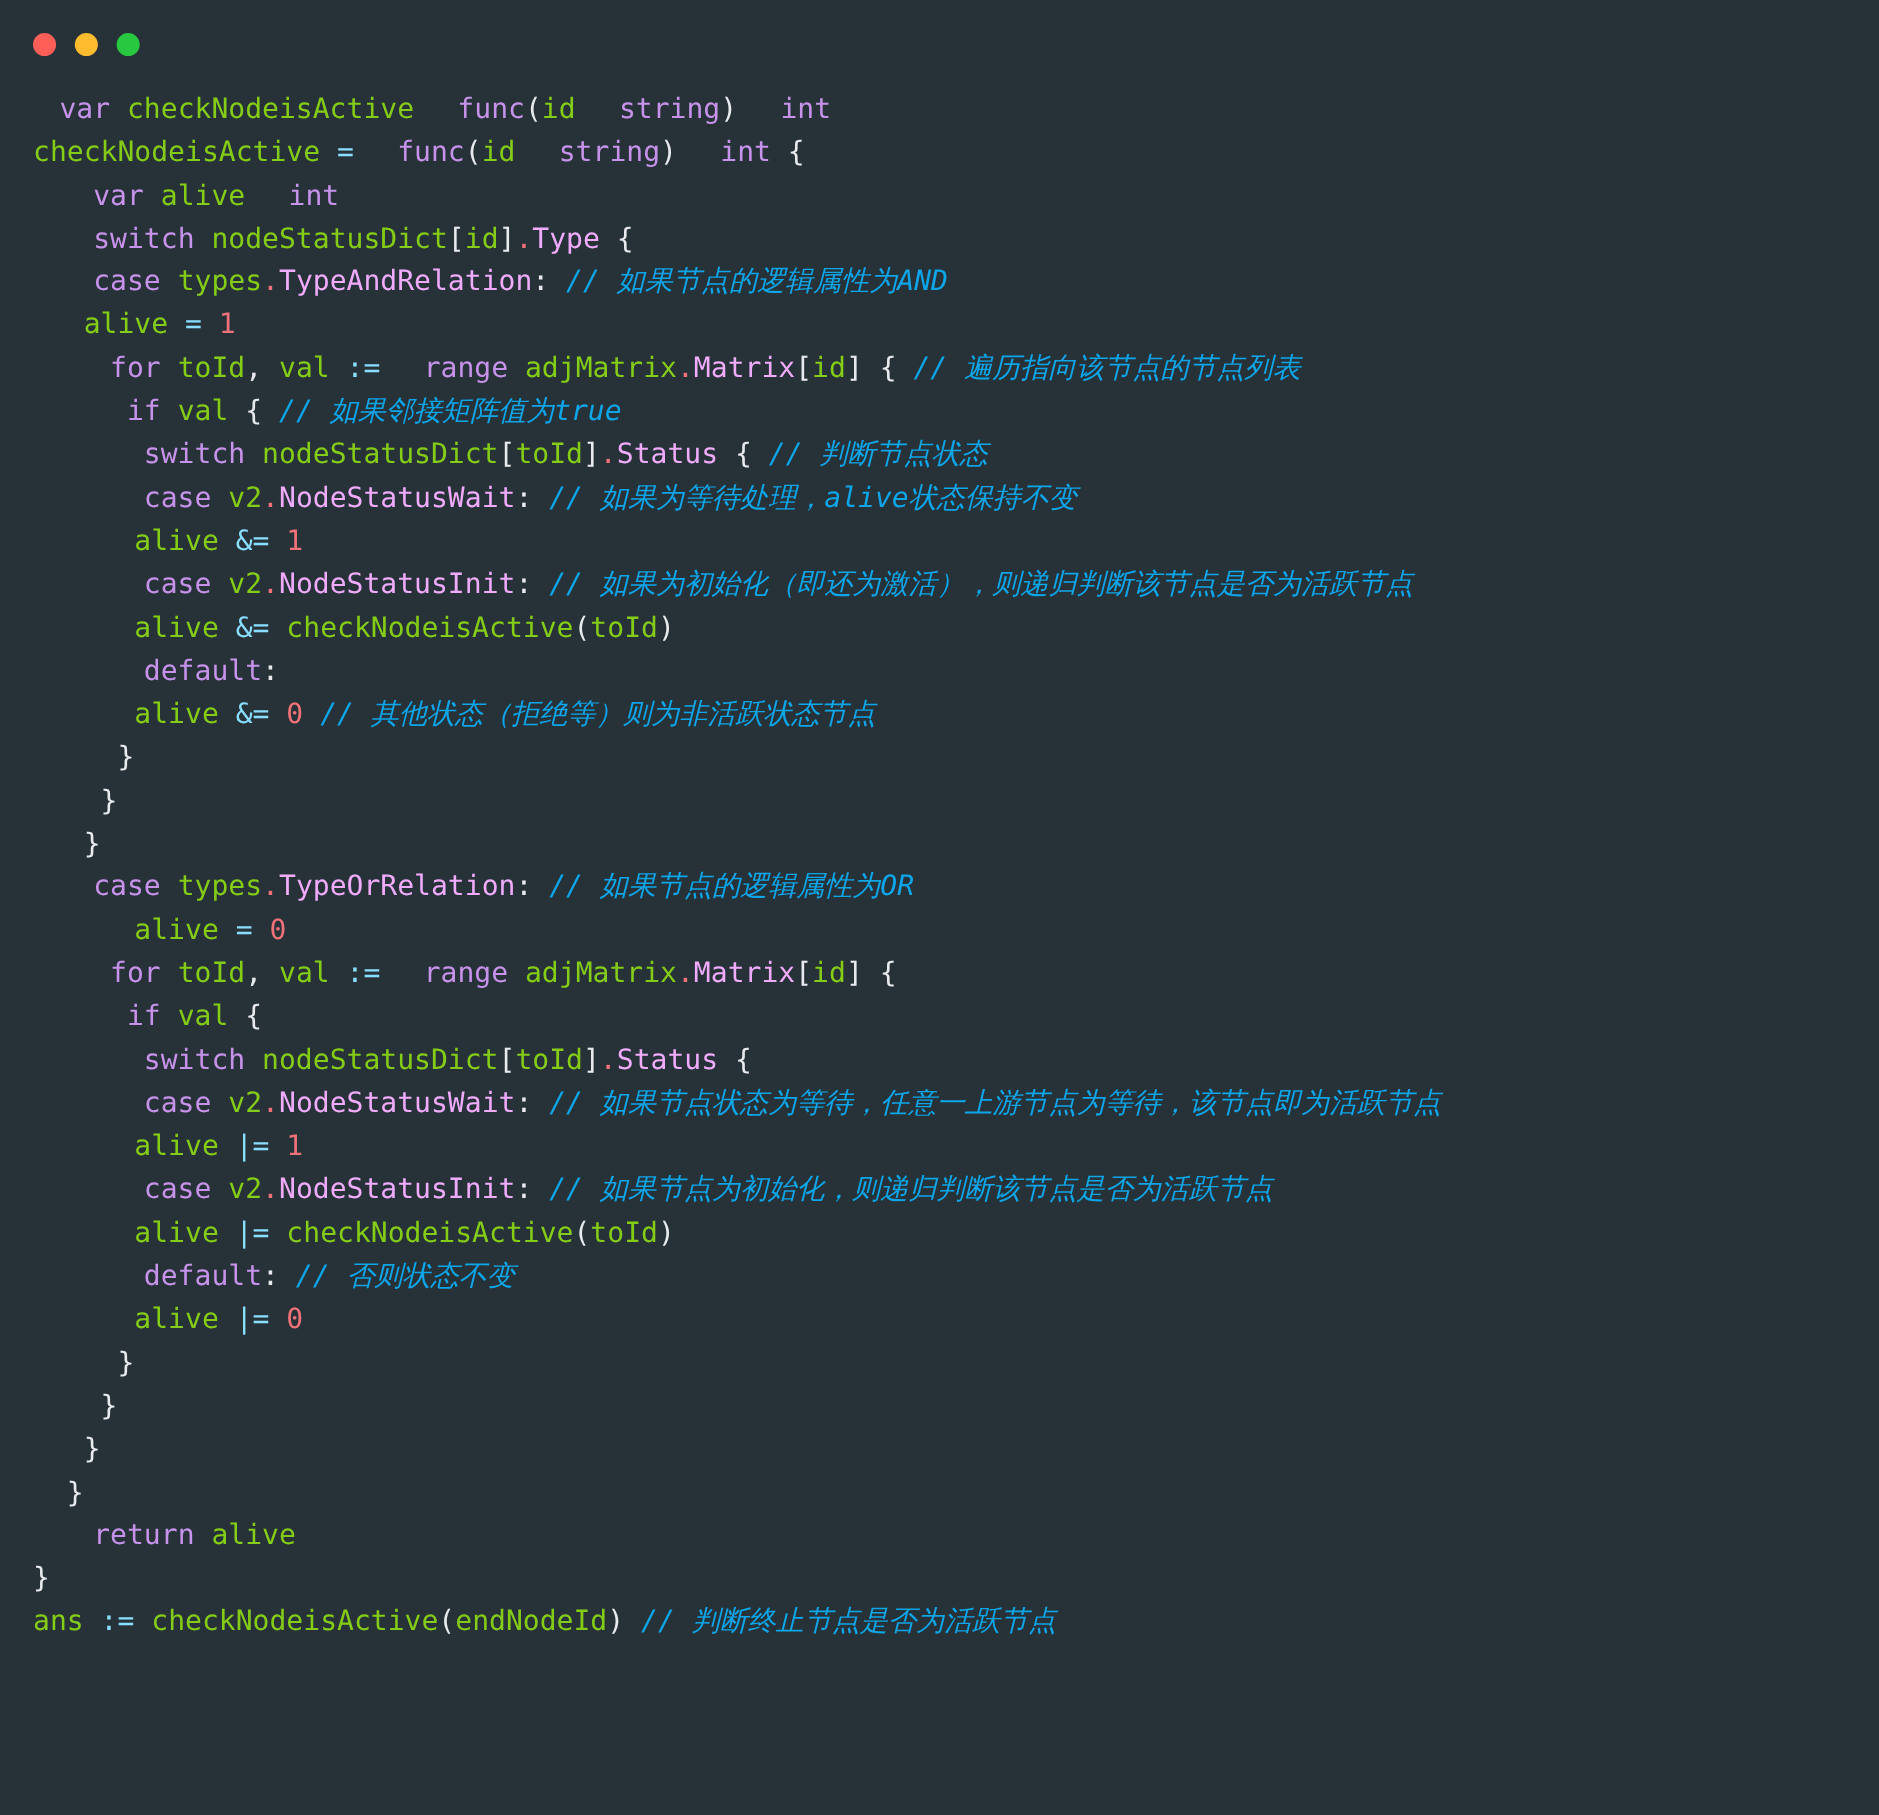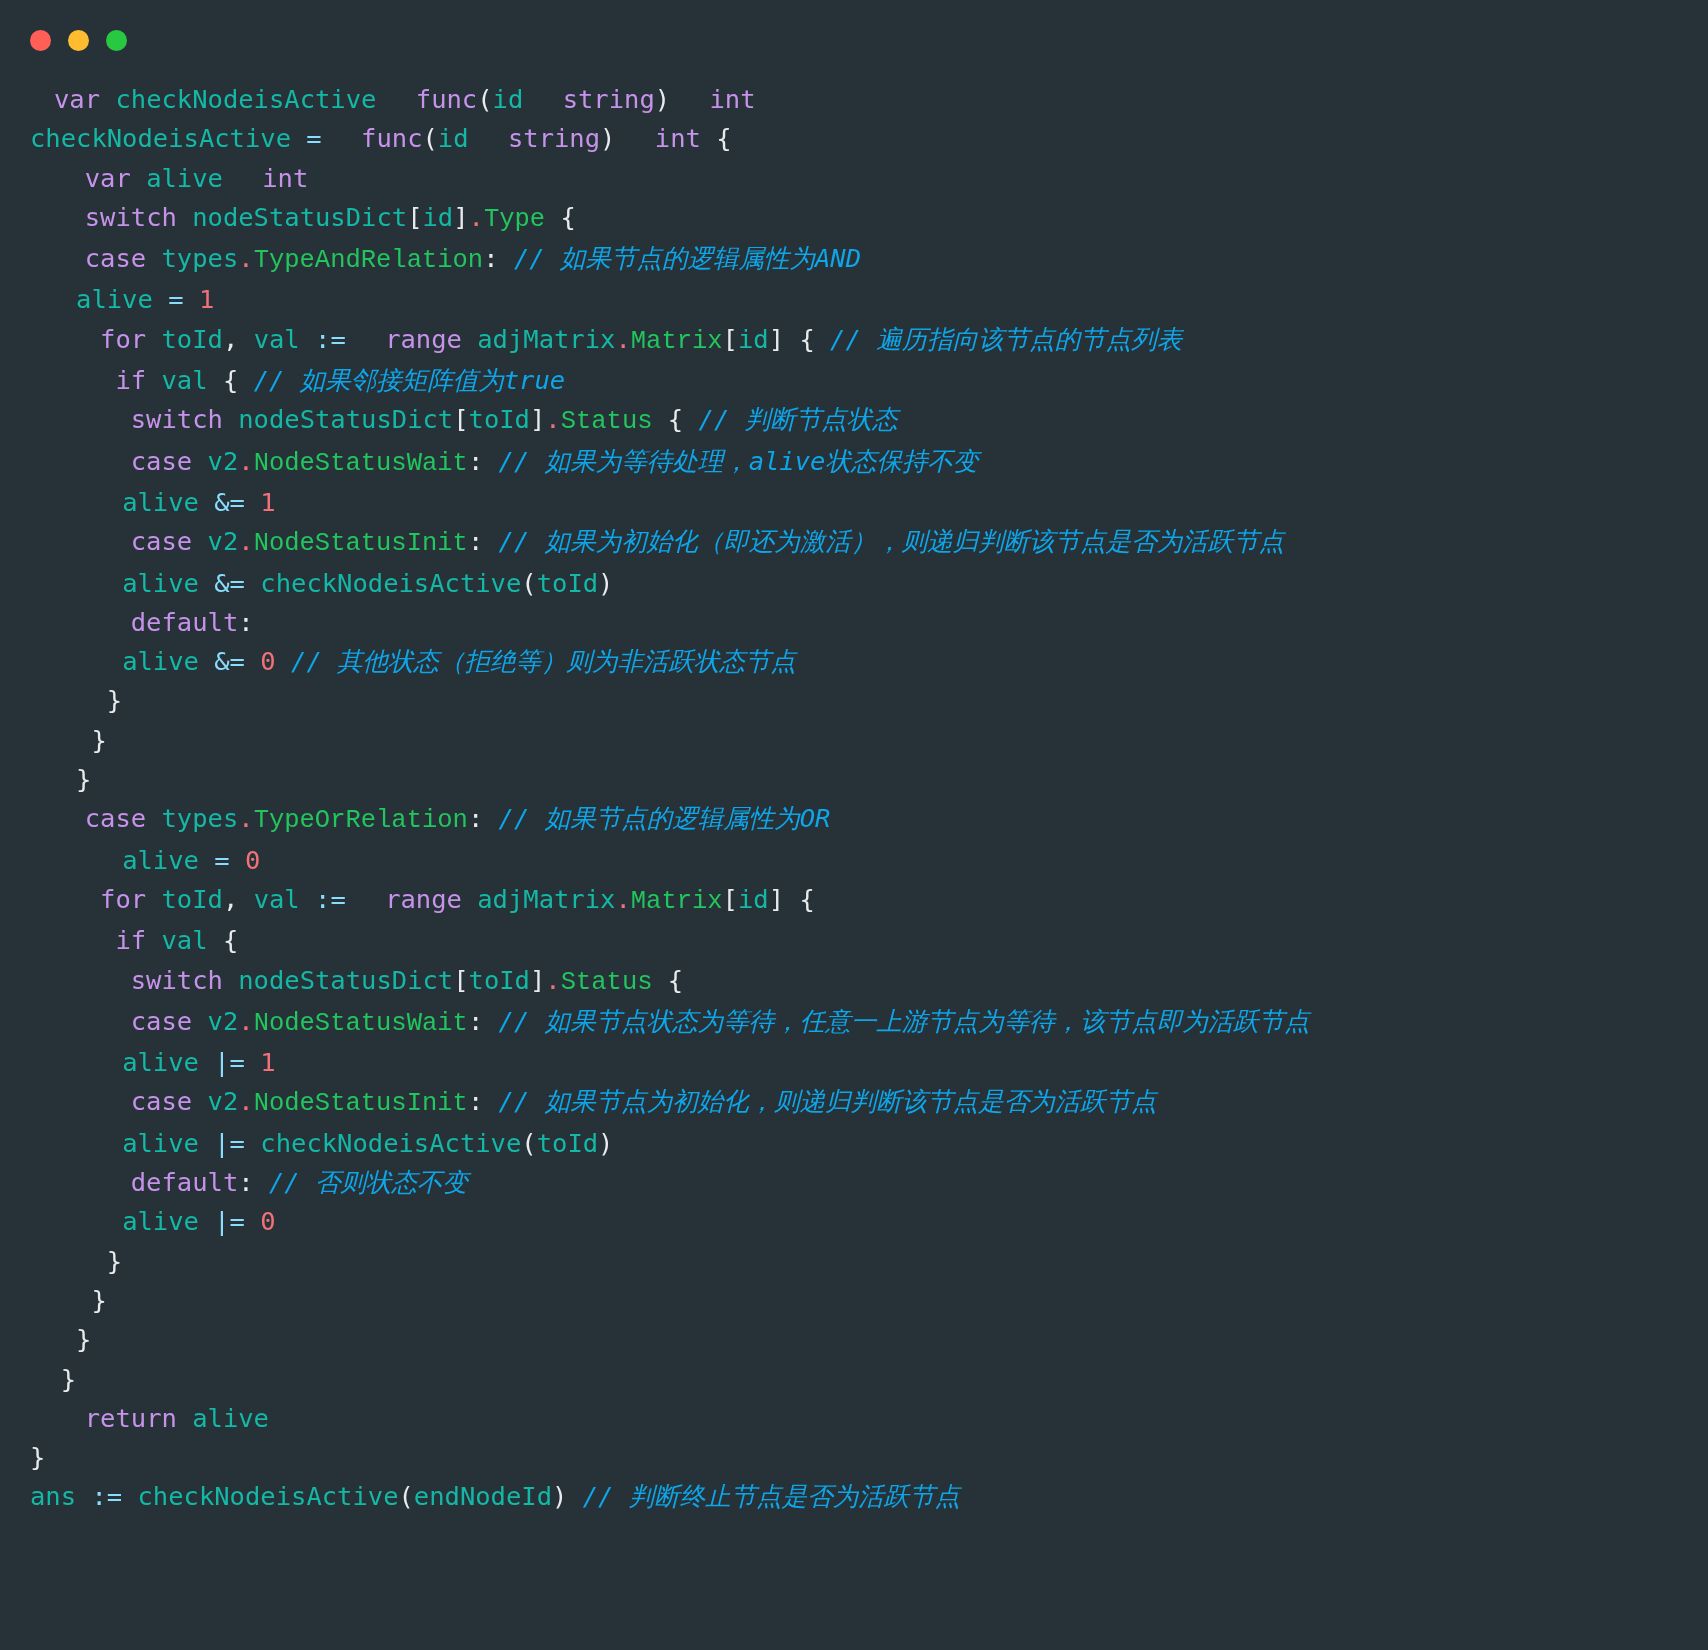--- a/index.html
+++ b/index.html
@@ -53,7 +53,7 @@
   .line { min-height: 39.3px; }
 
   .kw   { color: #c792ea; margin-left: 24px; }   
-  .id   { color: #14b8a6; }   
+  .id   { color: #84cc16; }   
   .prop { color: #22c55e; font-family: Liberation Mono, monospace; }   
   .pun  { color: #e8eaed; }   
   .op   { color: #89ddff; }   

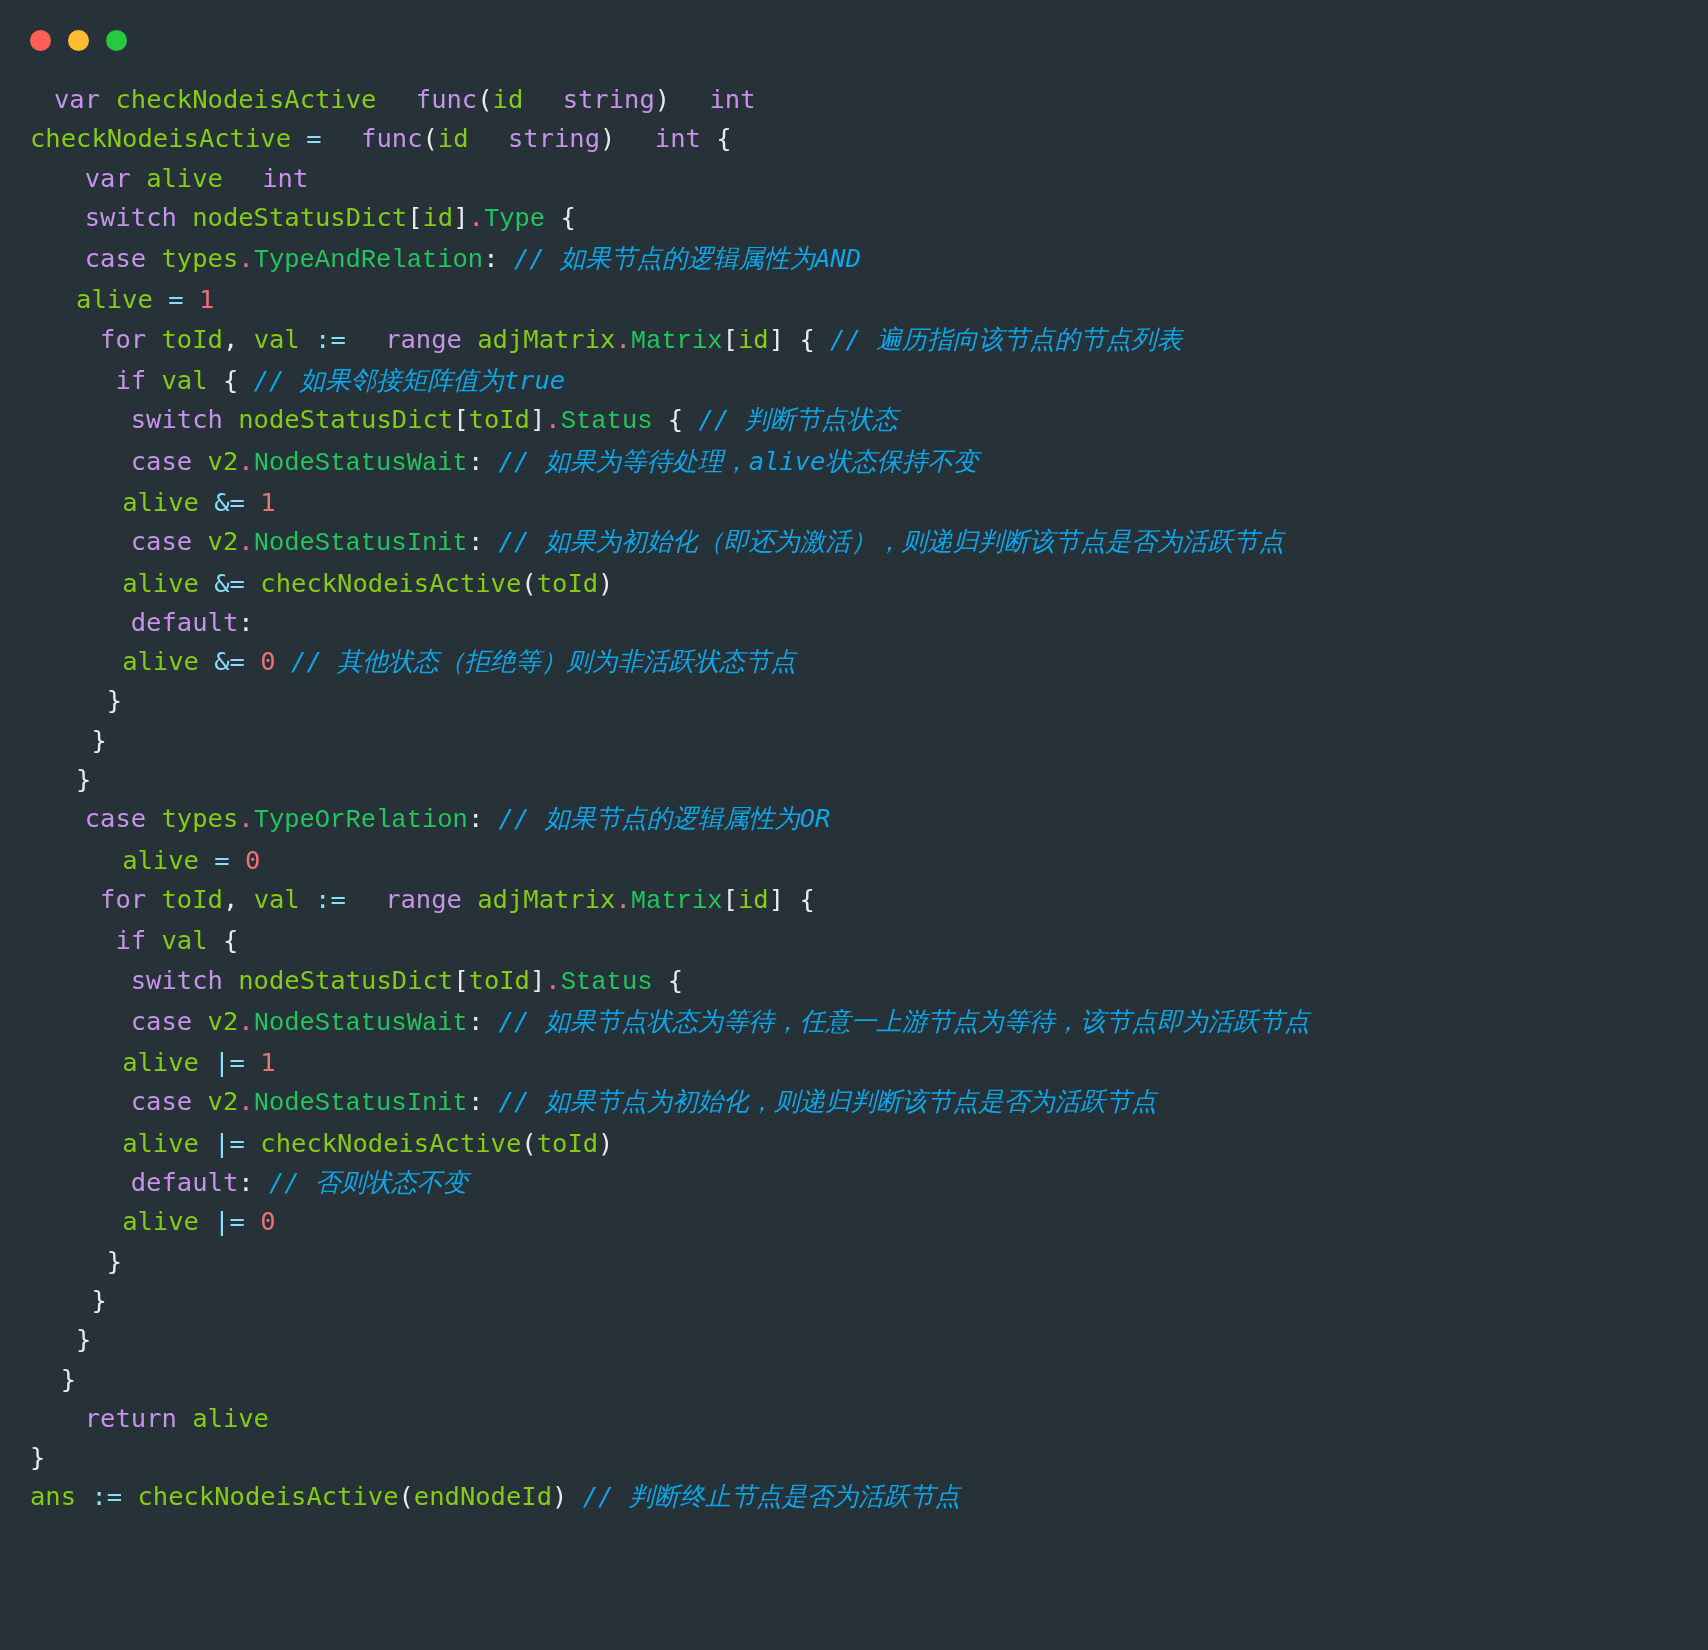--- a/index.html
+++ b/index.html
@@ -54,7 +54,7 @@
 
   .kw   { color: #c792ea; margin-left: 24px; }   
   .id   { color: #84cc16; }   
-  .prop { color: #22c55e; font-family: Liberation Mono, monospace; }   
+  .prop { color: #f0abfc; }   
   .pun  { color: #e8eaed; }   
   .op   { color: #89ddff; }   
   .num  { color: #f07178; }   

